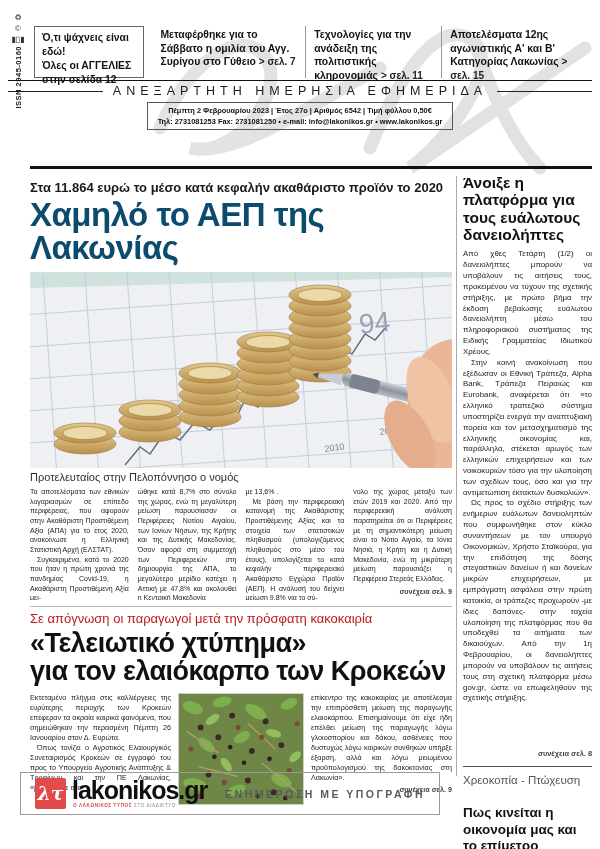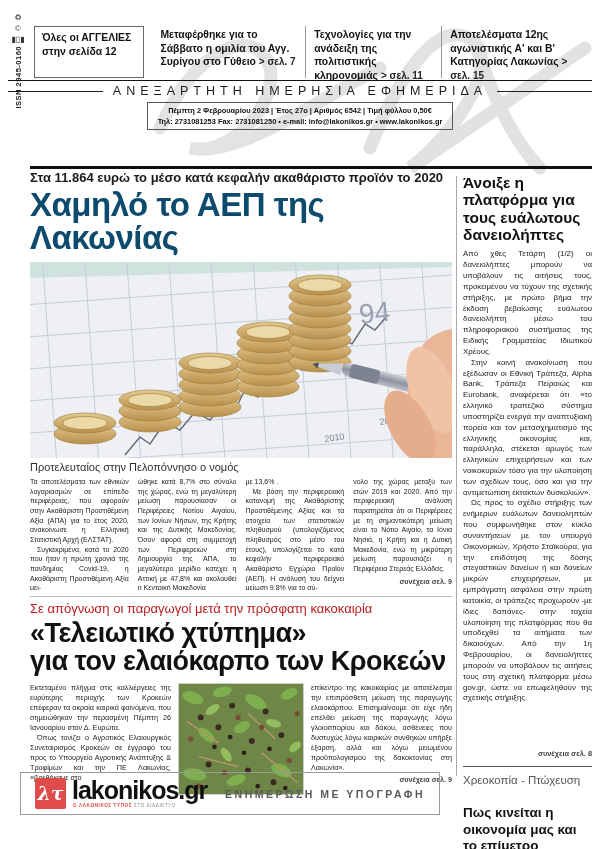--- a/index.html
+++ b/index.html
@@ -103,6 +103,7 @@
 
   <div class="topbar">
     <div class="teaser teaser-box">
+      <div>Ό,τι ψάχνεις είναι εδώ!</div>
       <div>Όλες οι ΑΓΓΕΛΙΕΣ</div>
       <div>στην σελίδα 12</div>
     </div>

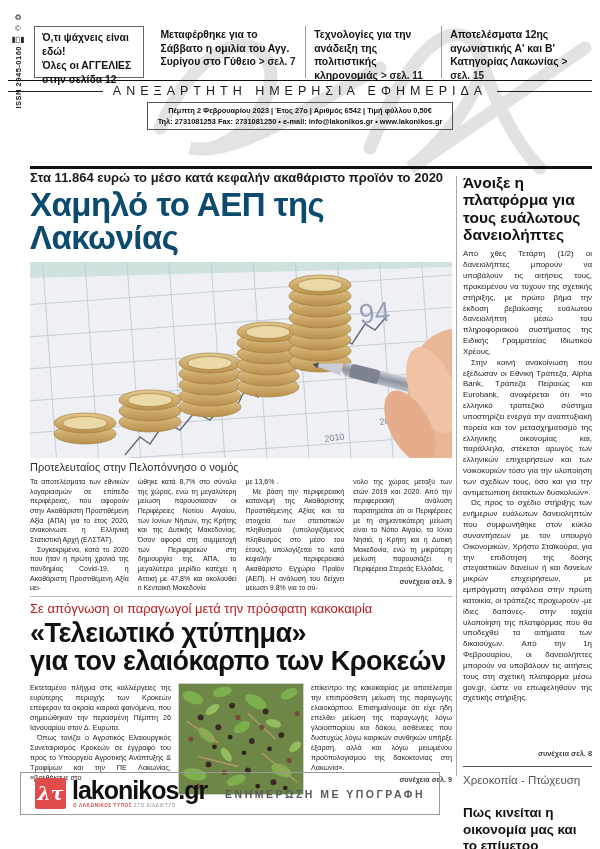--- a/index.html
+++ b/index.html
@@ -38,7 +38,7 @@
   .thickbar { position:absolute; left:30px; top:166px; width:562px; height:3px; background:#111; z-index:1; }
 
   
-  .main { position:absolute; left:30px; top:170px; width:422px; z-index:1; }
+  .main { position:absolute; left:30px; top:180px; width:422px; z-index:1; }
   .kicker1 { font-size:13px; font-weight:bold; color:#1a1a1a; }
   .headline1 { font-size:33px; font-weight:bold; letter-spacing:-.5px; line-height:1; margin:3px 0 8px 0; color:#0c4a6e; }
   .photo1 { width:422px; height:196px; display:block; }

